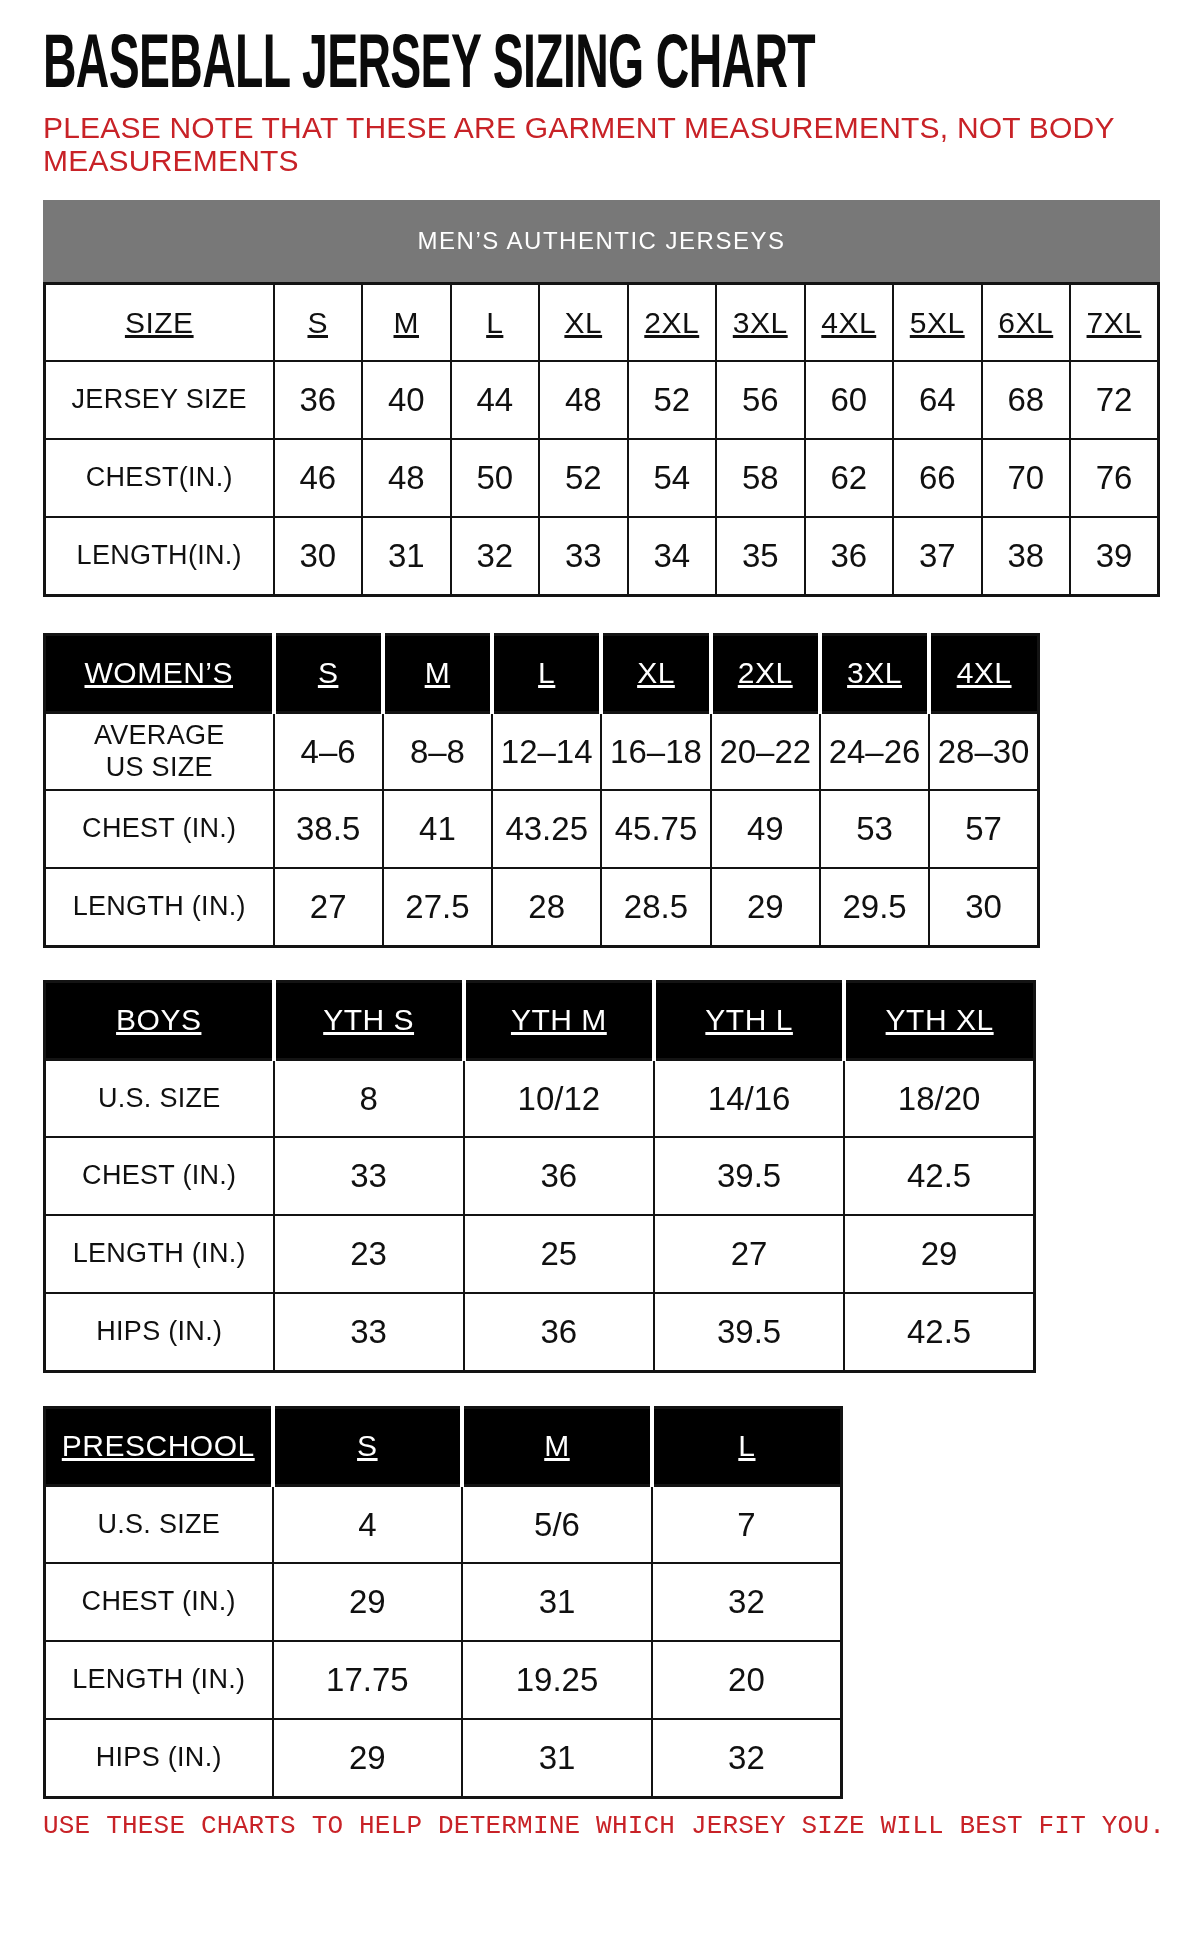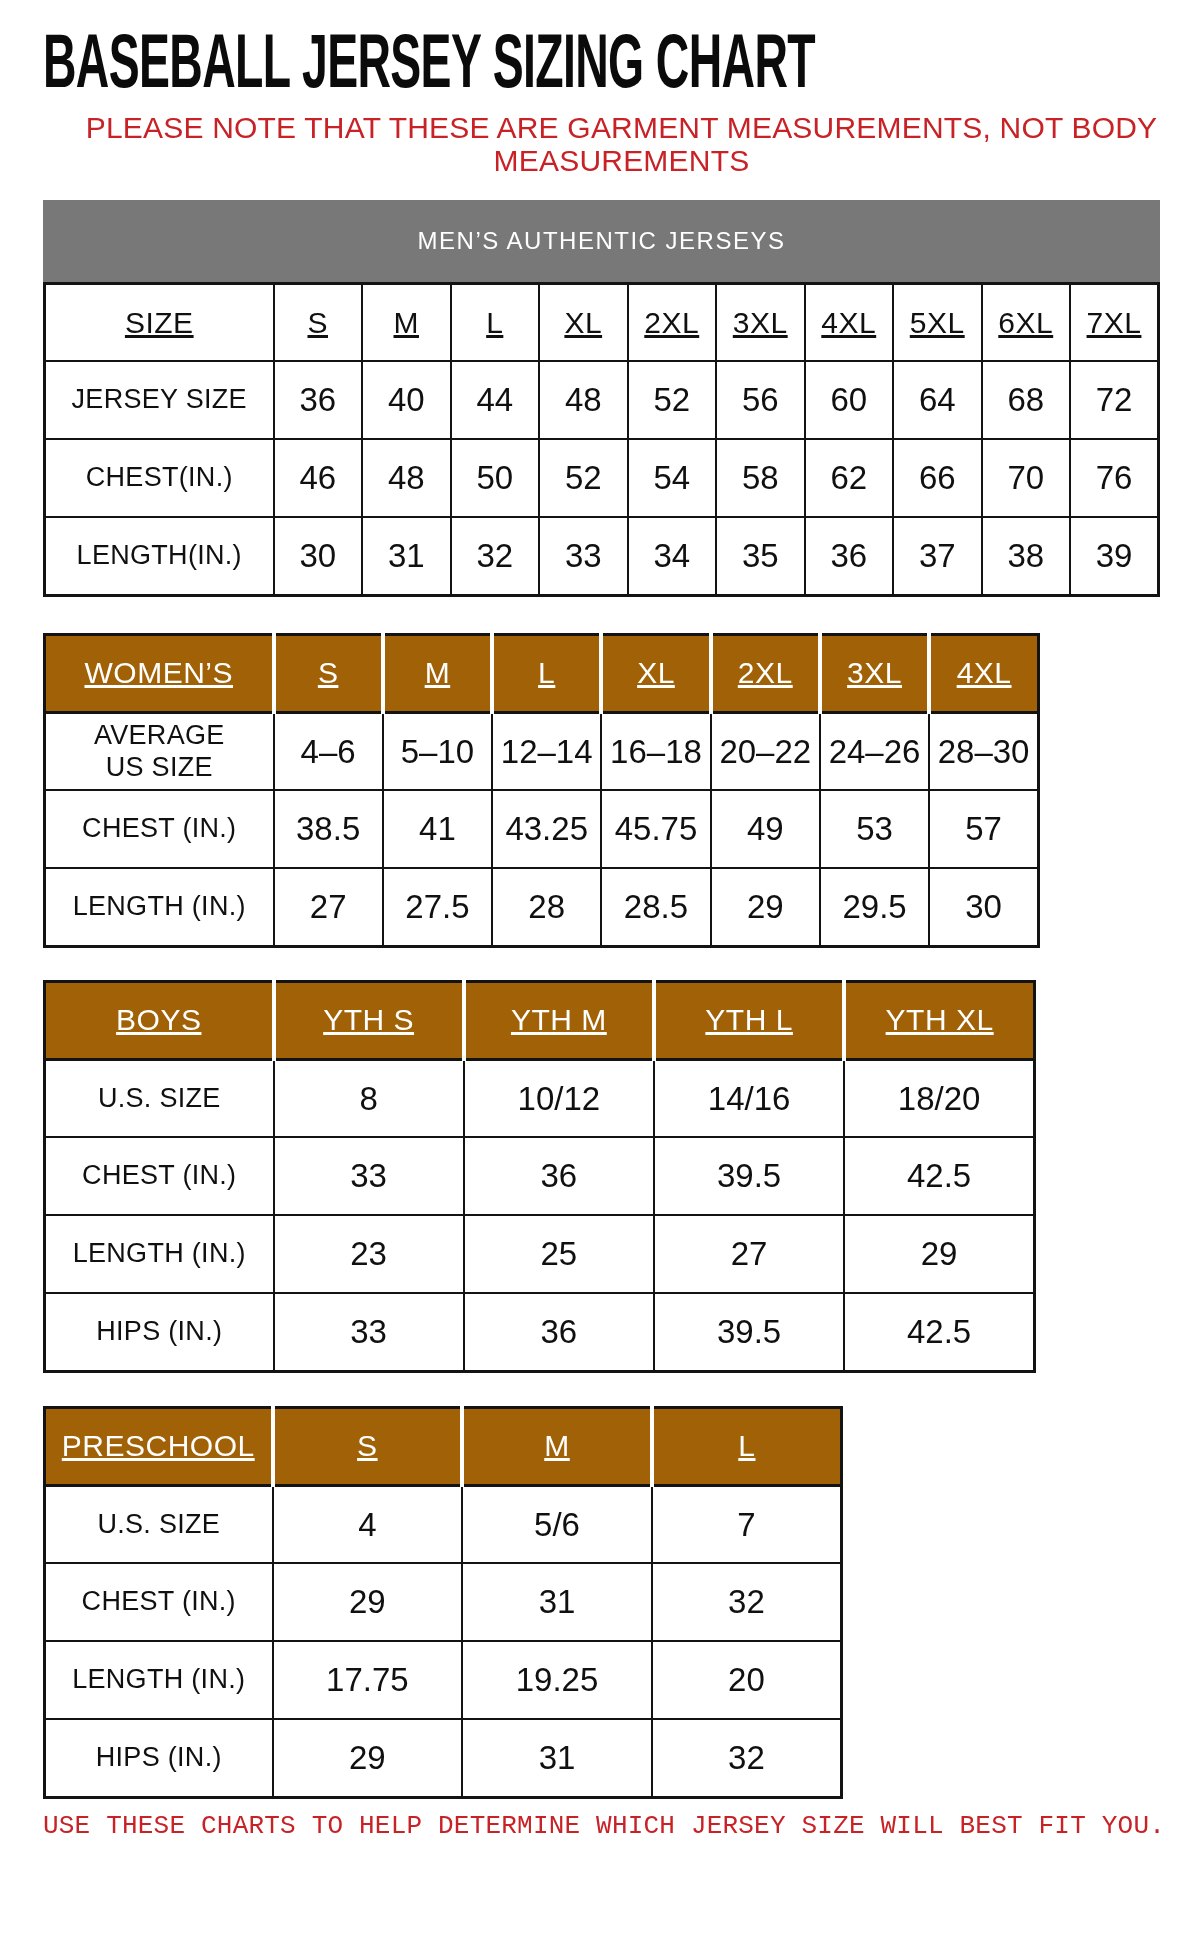--- a/index.html
+++ b/index.html
@@ -30,7 +30,6 @@
     line-height: 1.12;
     color: #c82227;
     letter-spacing: 0.2px;
-    text-align: center;
   }
 
   .banner {

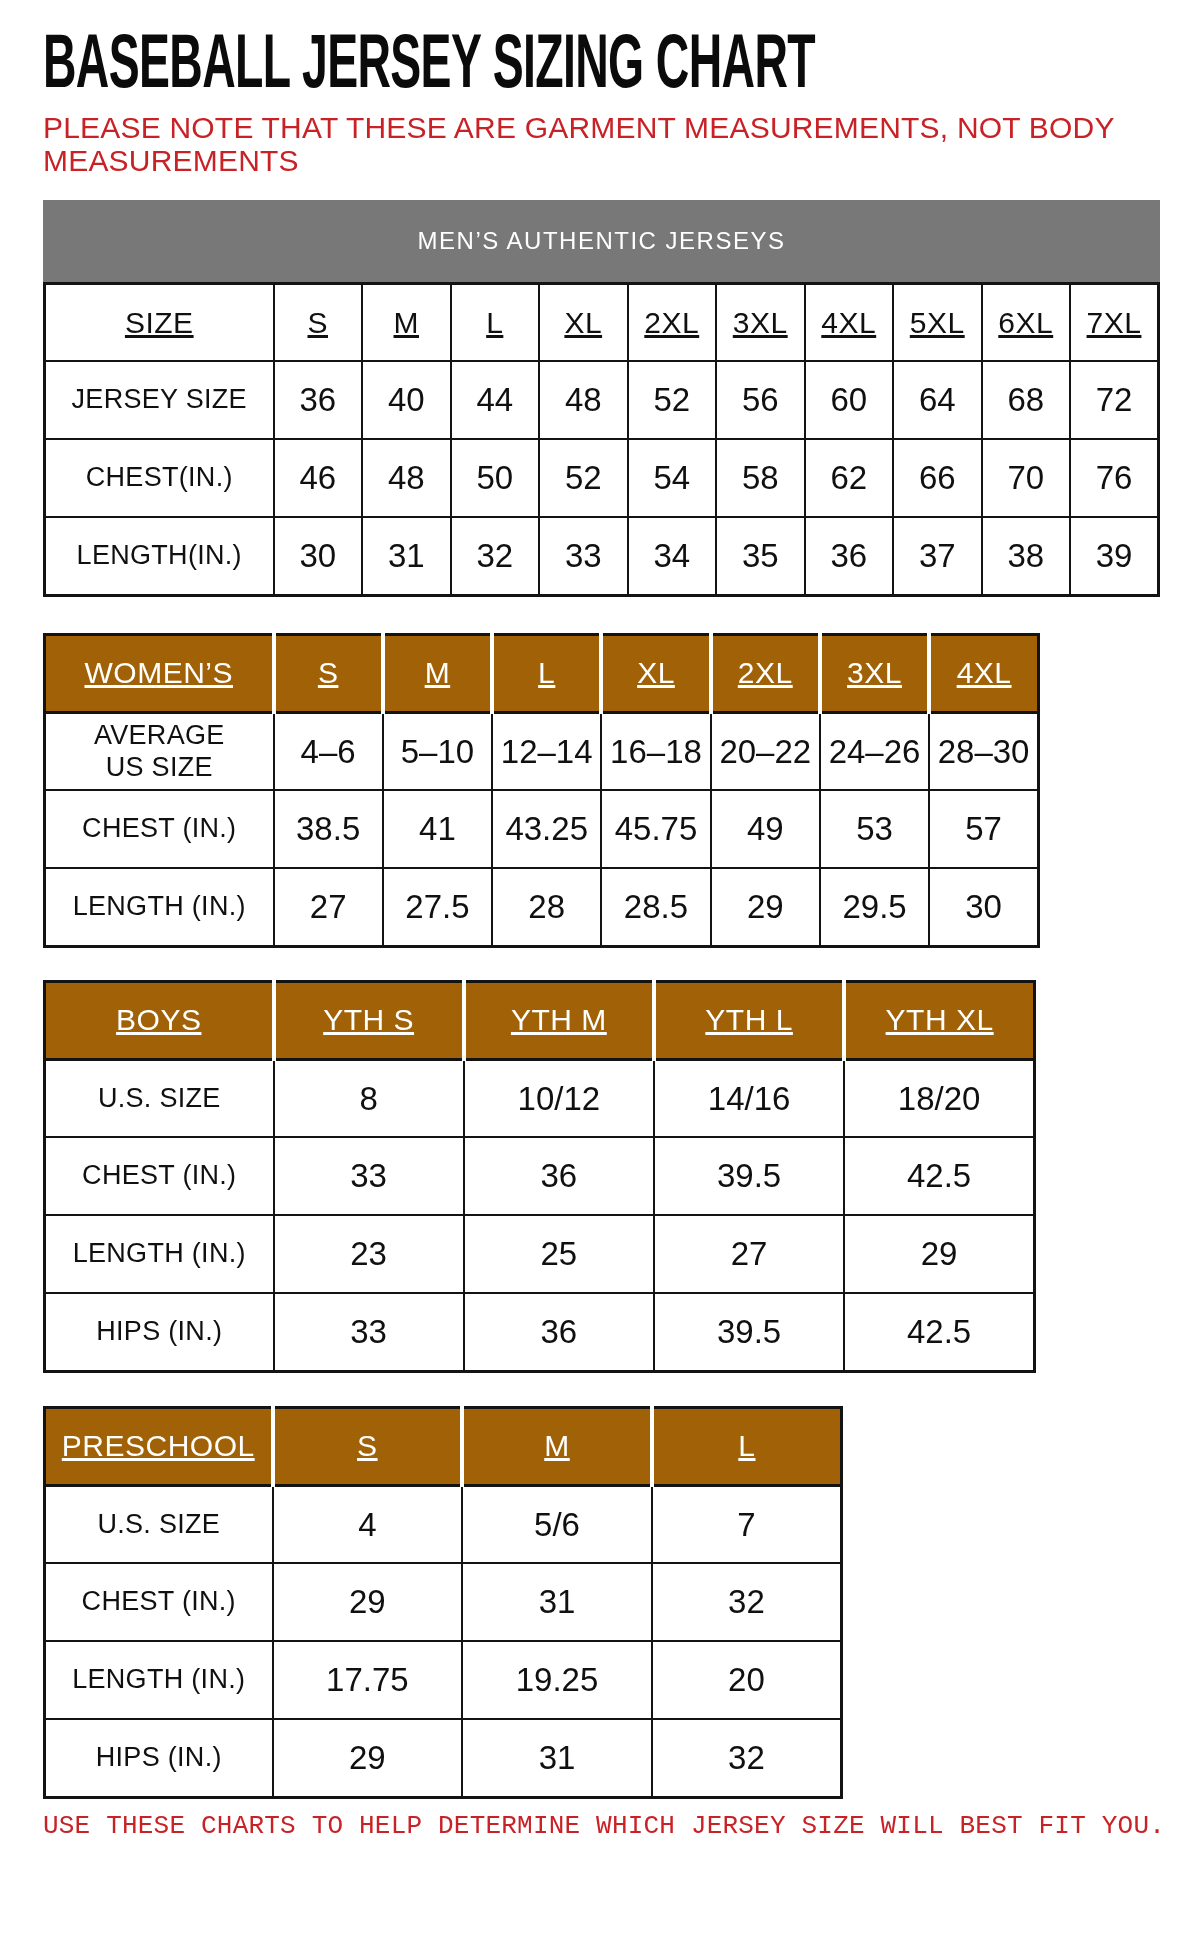--- a/index.html
+++ b/index.html
@@ -68,7 +68,7 @@
 
   .hd { font-size: 30px; letter-spacing: 0.5px; text-decoration: underline; }
   .style-gray .hd {
-    background: #a16207;
+    background: #000000;
     color: #ffffff;
     border-top: 2px solid #7f1d1d;
     border-bottom: 3px solid #131313;

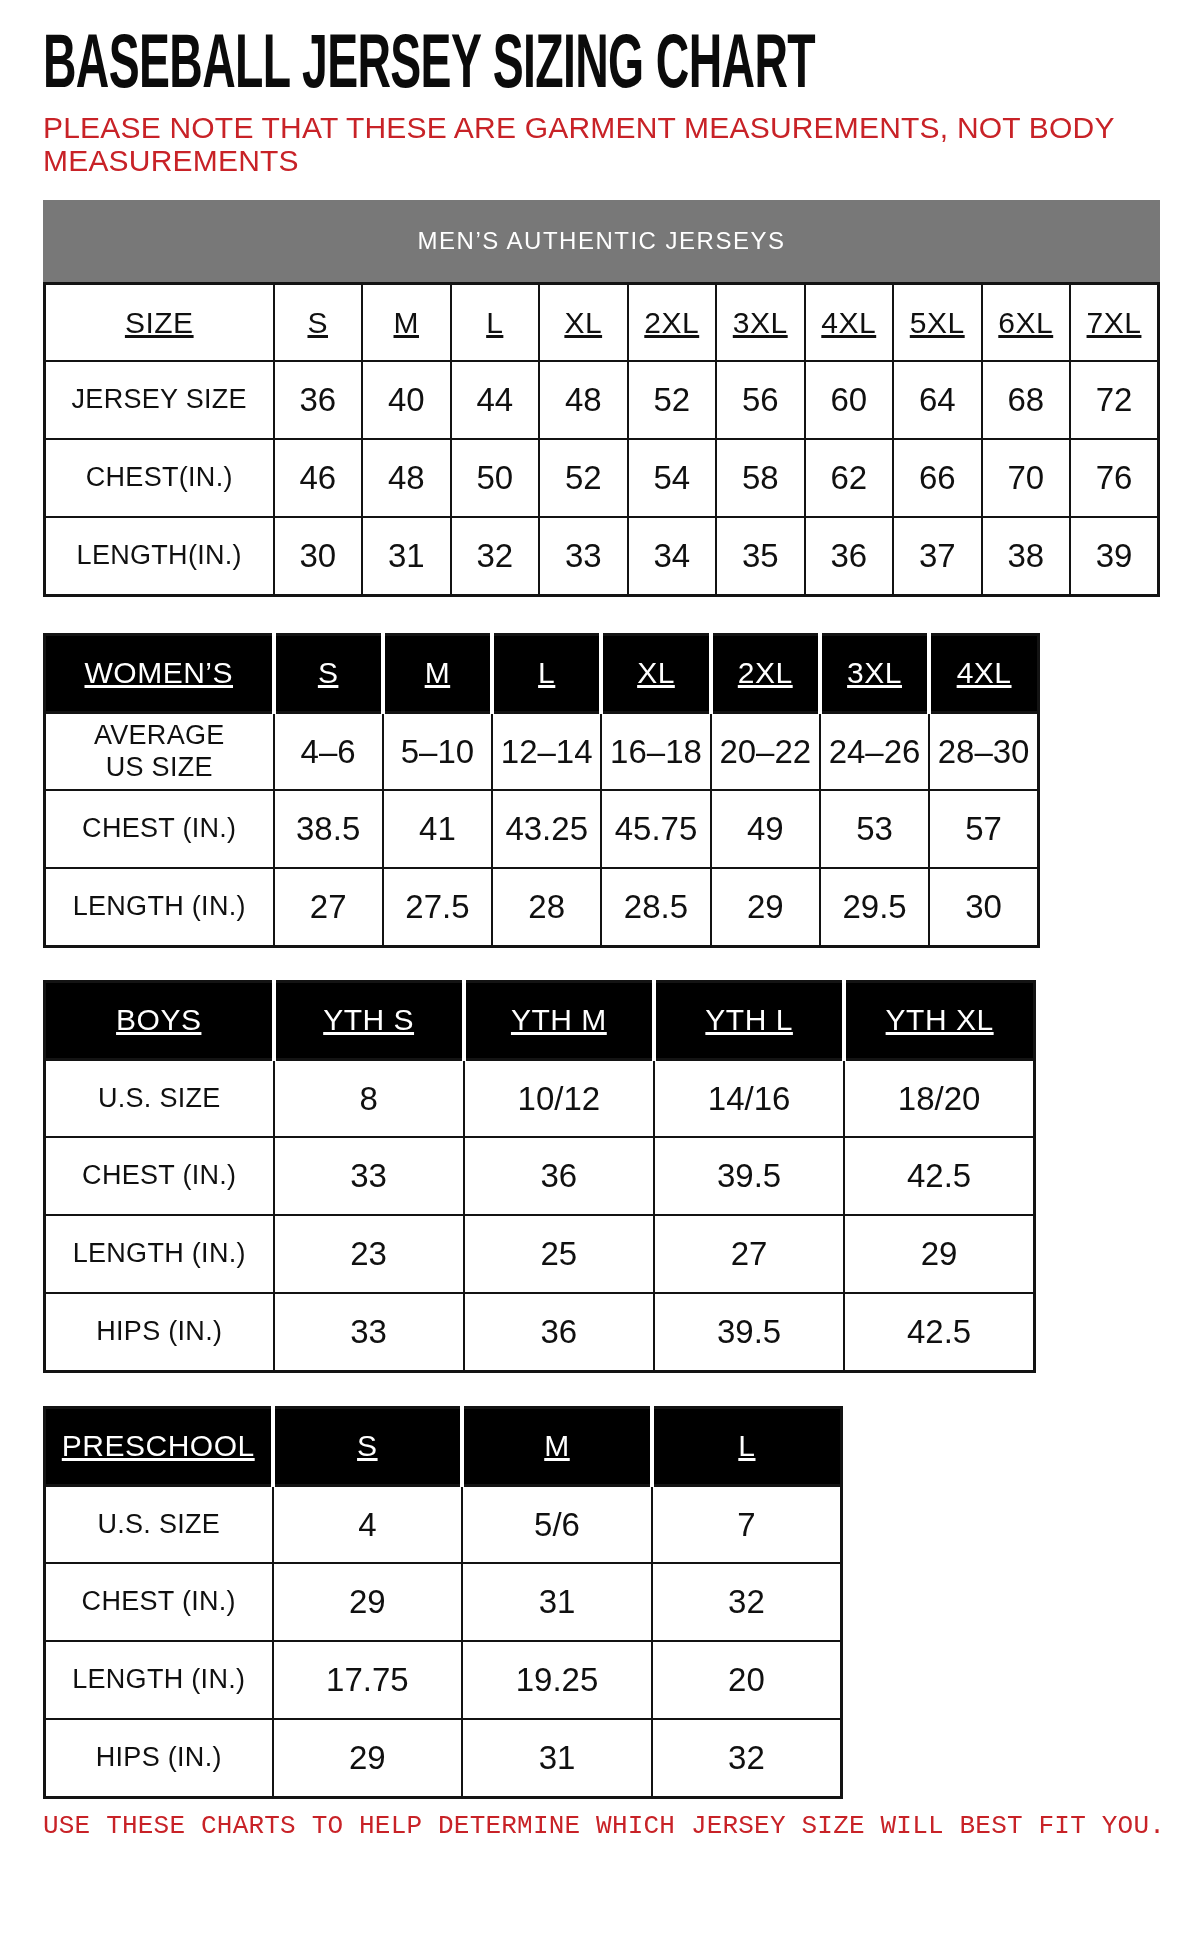--- a/index.html
+++ b/index.html
@@ -205,7 +205,7 @@
               <td class="lbl">AVERAGE
 US SIZE</td>
               <td class="num">4–6</td>
-              <td class="num">5–10</td>
+              <td class="num">8–8</td>
               <td class="num">12–14</td>
               <td class="num">16–18</td>
               <td class="num">20–22</td>

